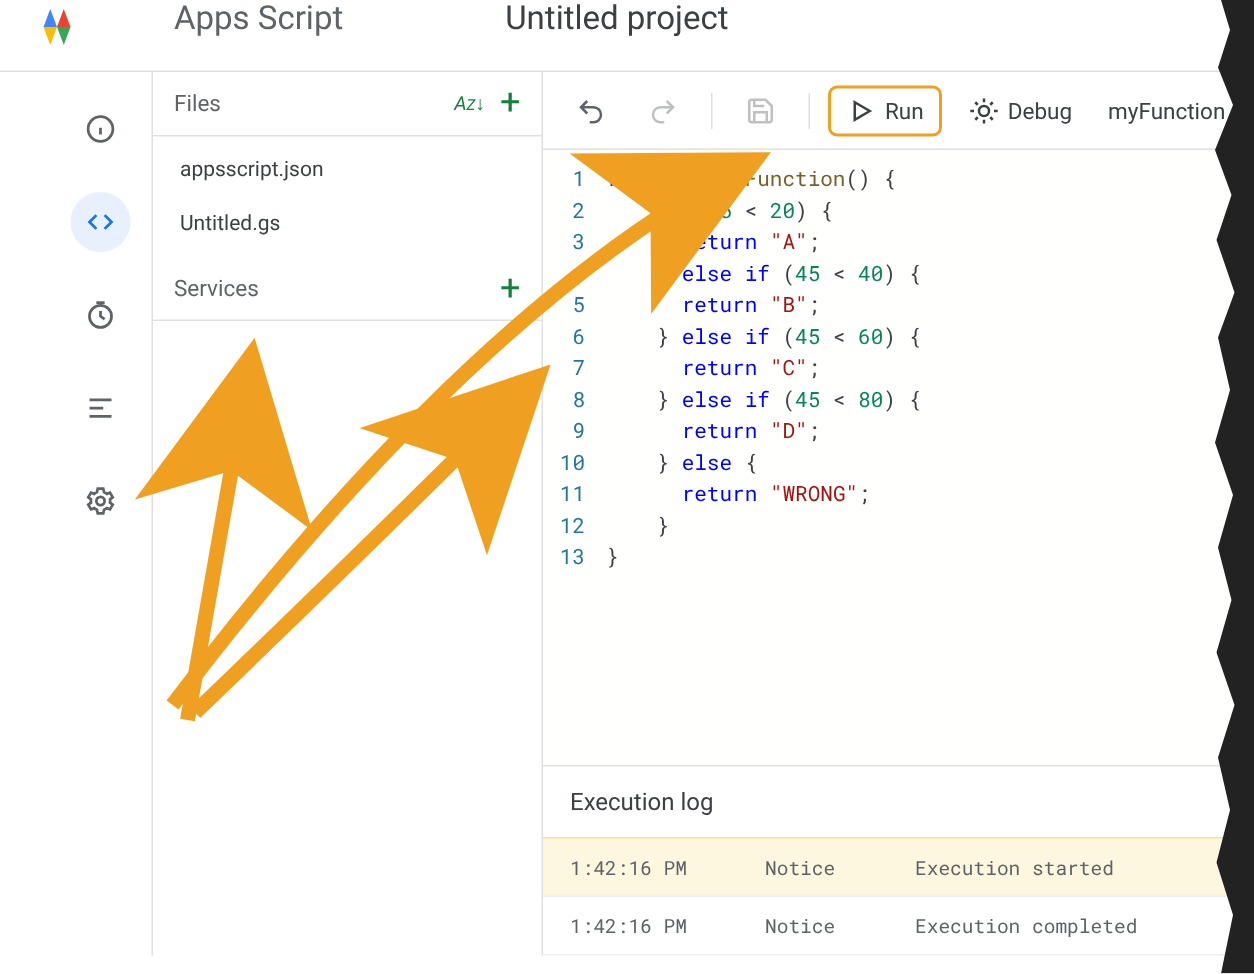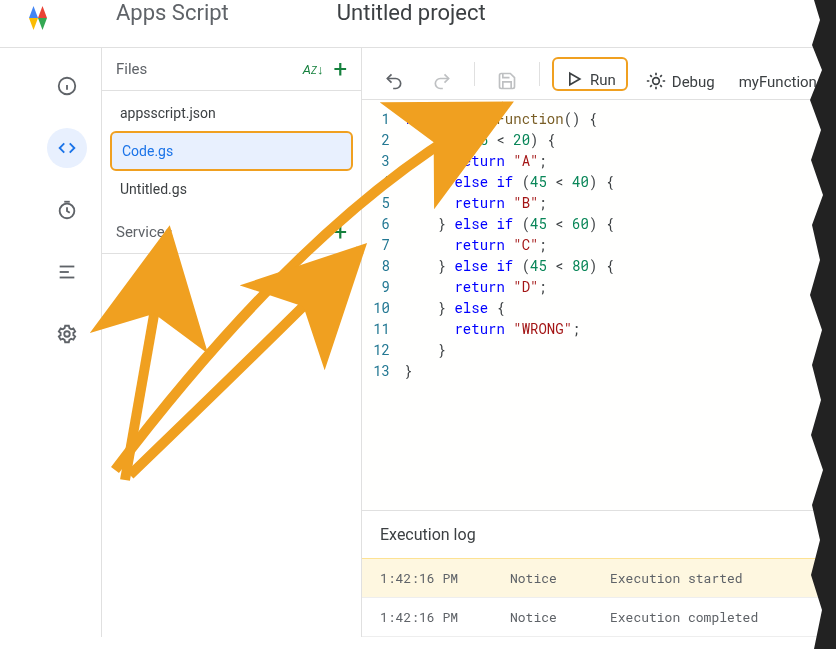--- a/index.html
+++ b/index.html
@@ -117,7 +117,7 @@
   .tool-btn {
     height: 34px;
     display: flex;
-    align-items: flex-end;
+    align-items: center;
     justify-content: center;
     padding: 0 10px;
     cursor: pointer;

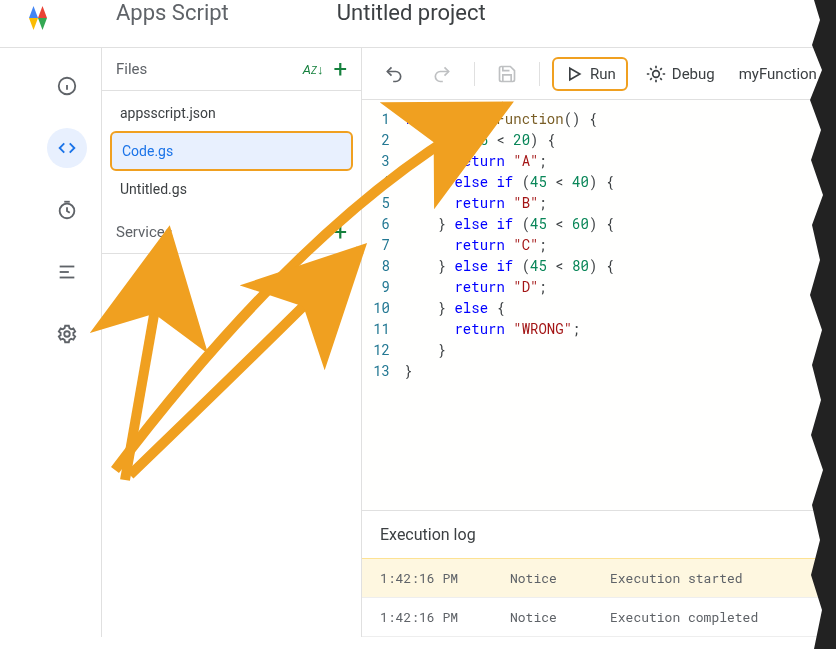--- a/index.html
+++ b/index.html
@@ -260,7 +260,6 @@
     </div>
     <div class="file-list" id="file-list">
         <div class="file-item">appsscript.json</div>
-        <div class="file-item selected">Code.gs</div>
         <div class="file-item">Untitled.gs</div>
       </div>
     <div class="panel-section">

